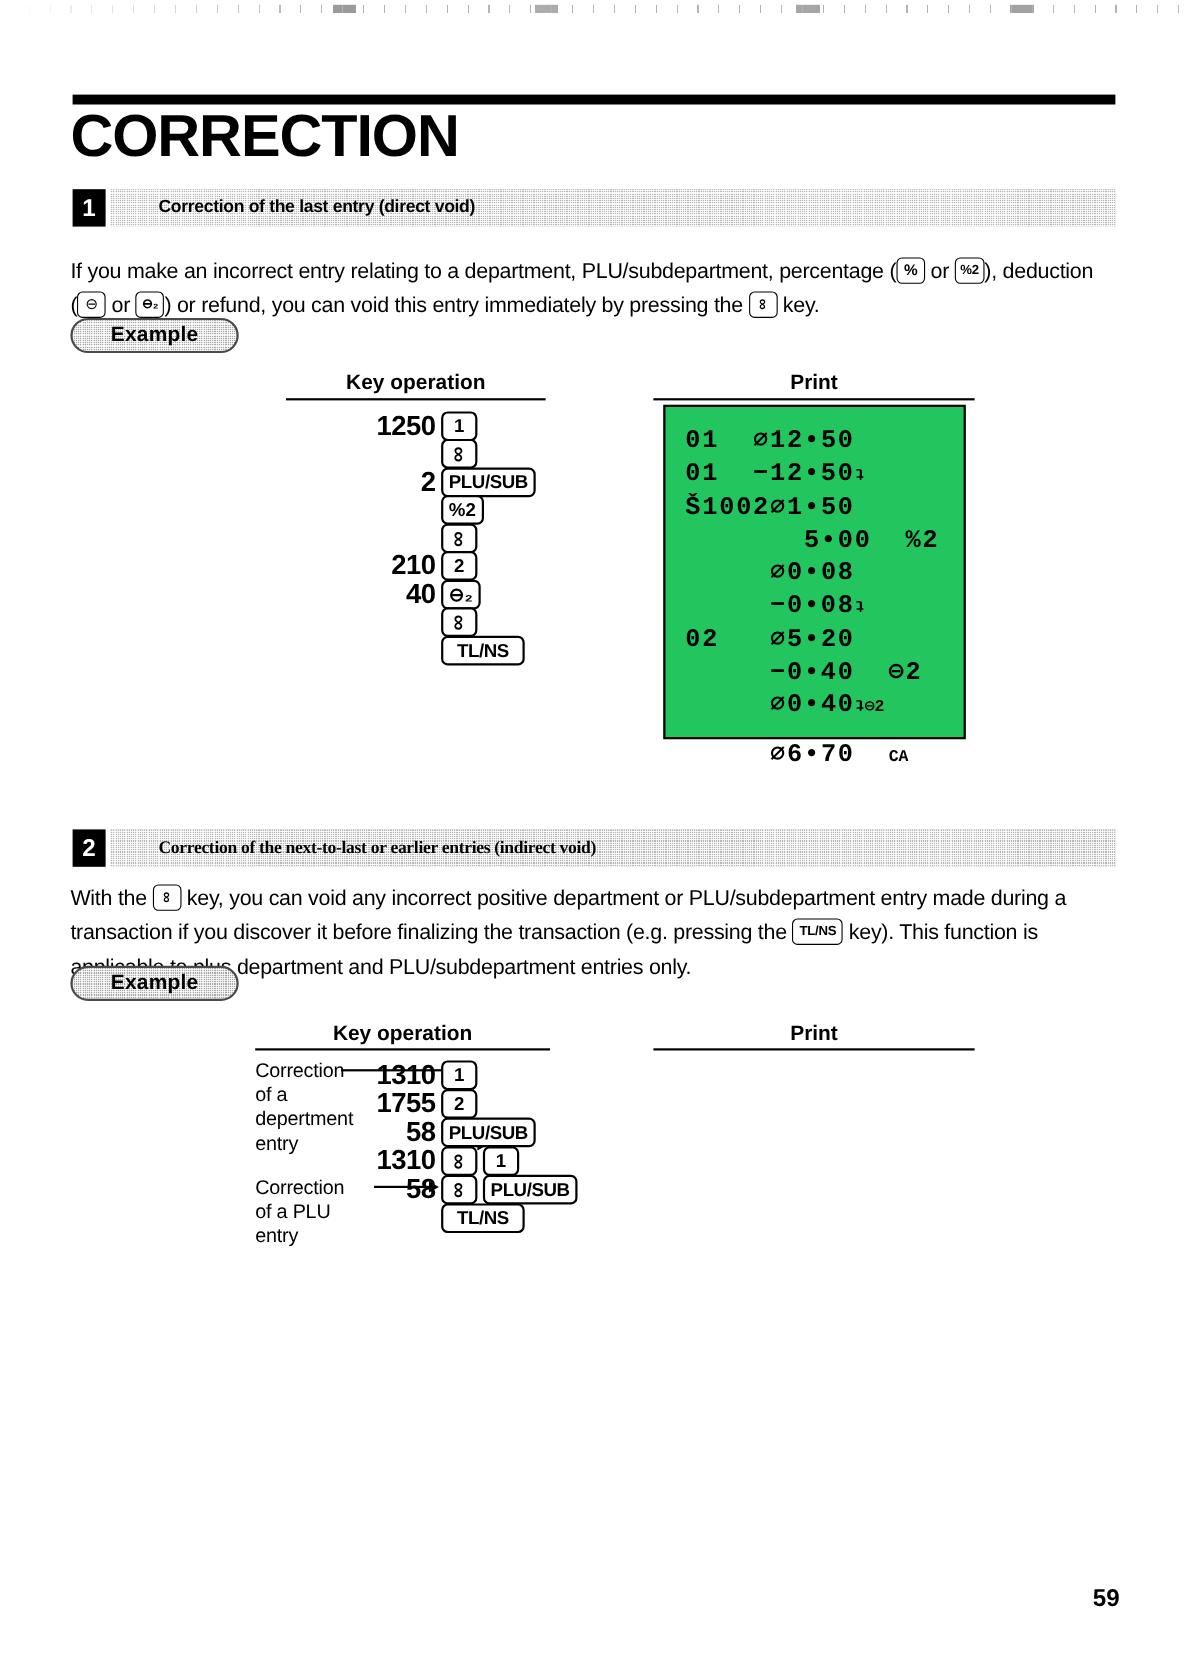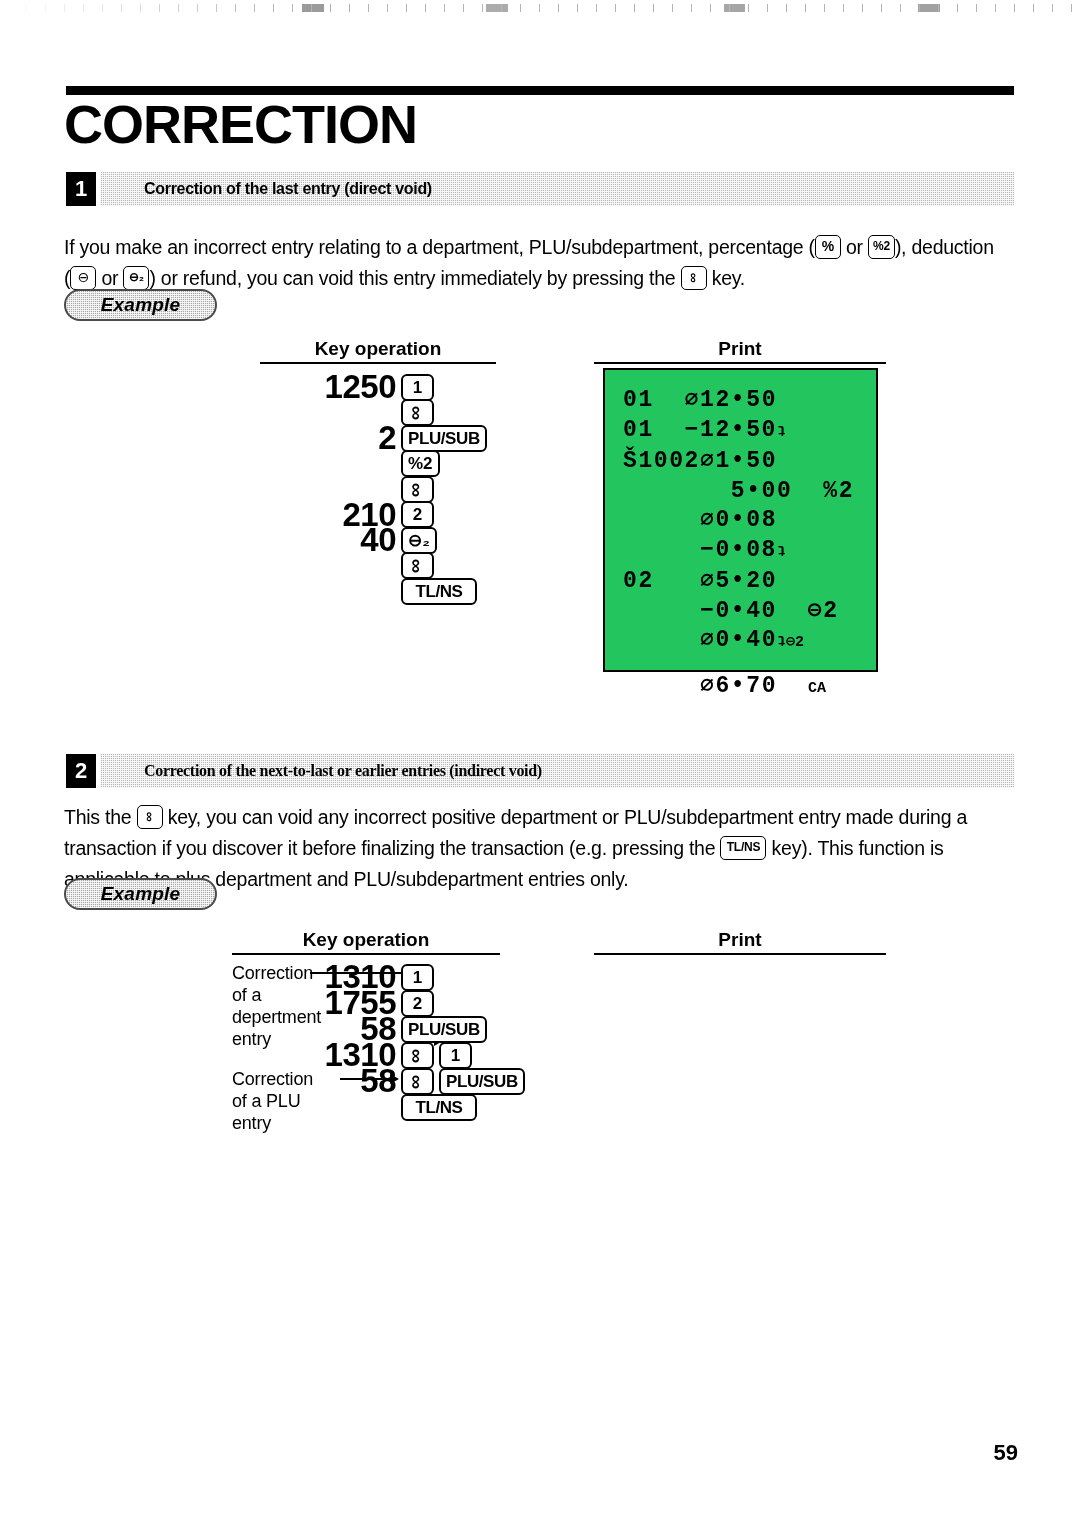--- a/index.html
+++ b/index.html
@@ -158,7 +158,6 @@
       repeating-linear-gradient(90deg, rgba(255,255,255,.75) 0 1px, transparent 1px 2px);
     border: 2px solid #4a4a4a;
     box-sizing: border-box;
-    font-style: italic;
   }
   .example-pill span {
     display: block;

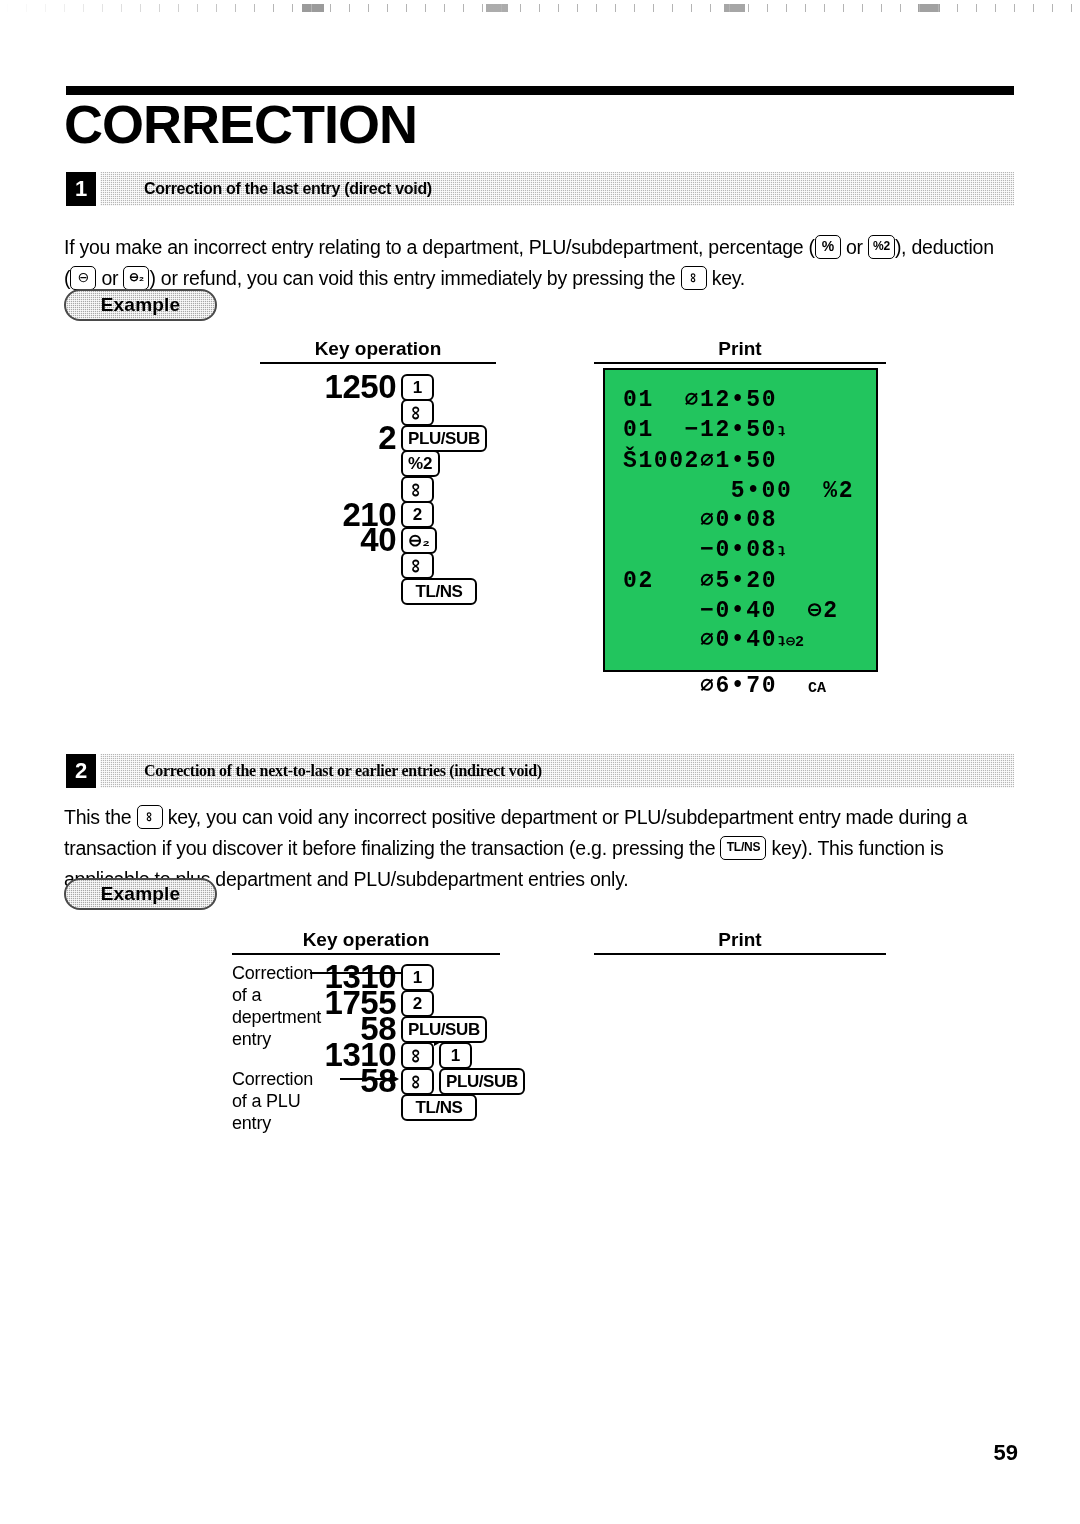--- a/index.html
+++ b/index.html
@@ -194,7 +194,7 @@
     gap: 5px;
   }
   .knum {
-    font-size: 33px;
+    font-size: 25px;
     font-weight: bold;
     letter-spacing: -0.5px;
     text-align: right;

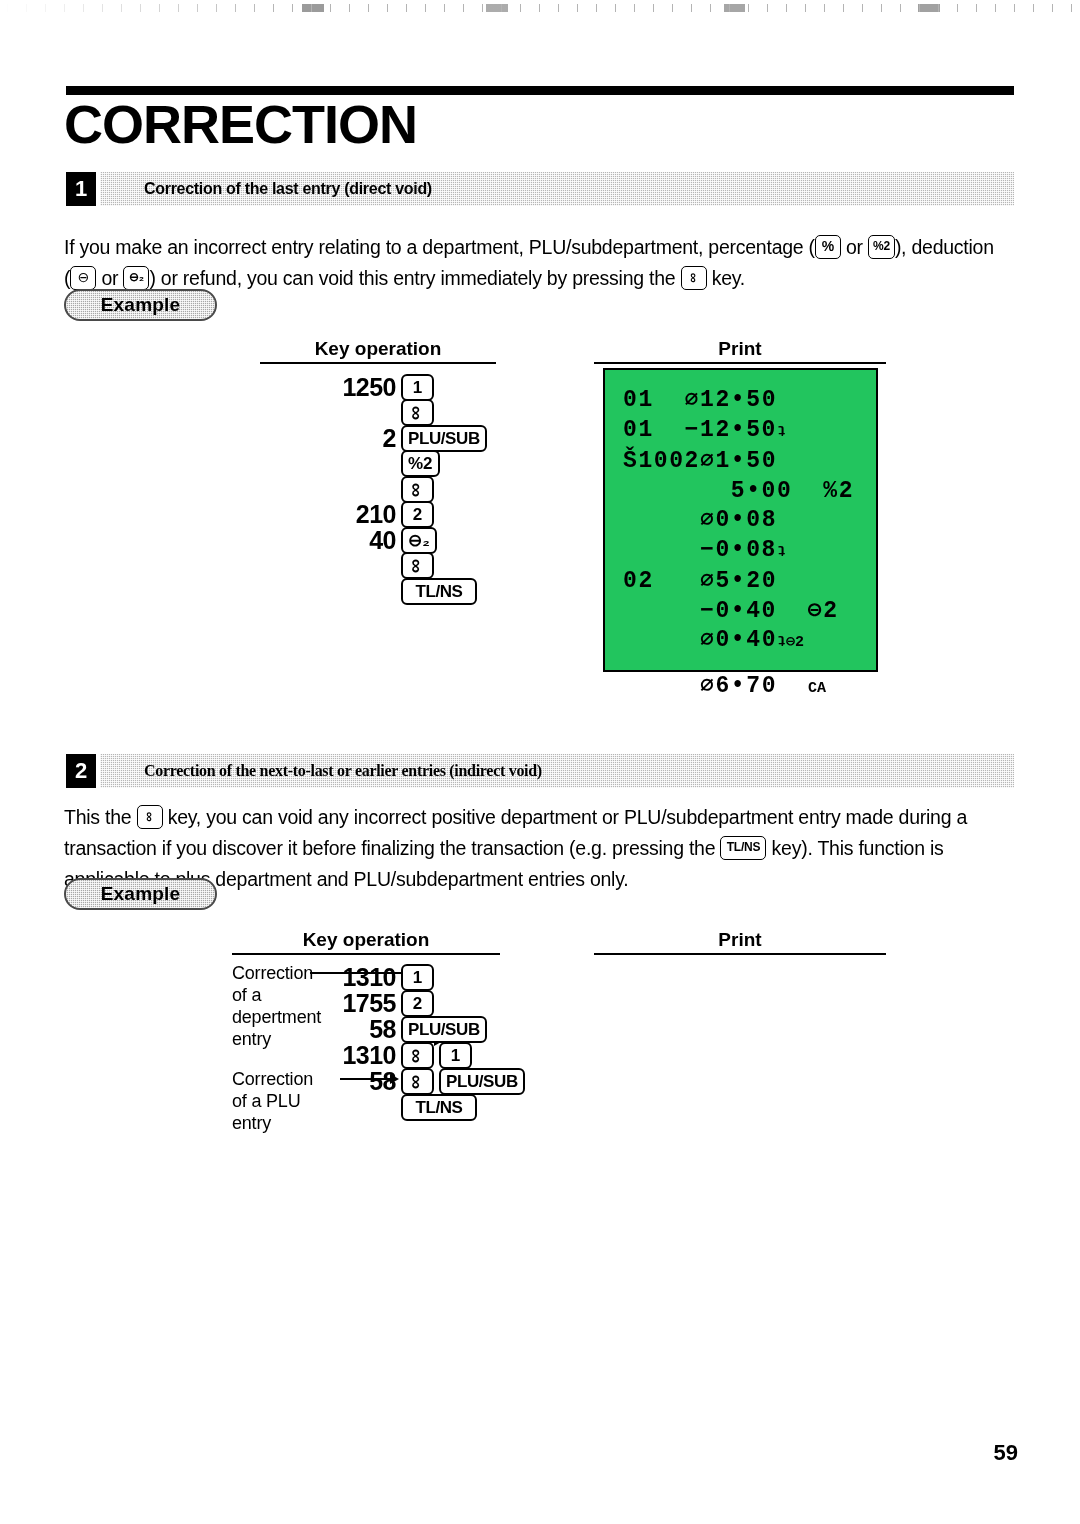--- a/index.html
+++ b/index.html
@@ -352,7 +352,7 @@
   </div>
 
   <div class="body-text" style="left:64px; top:802px; width:960px;">
-    <span>This the </span><span class="kc kc-inline"><span class="void-glyph">∞</span></span><span> key, you can void any incorrect positive department or PLU/subdepartment entry made during a</span><br>
+    <span>With the </span><span class="kc kc-inline"><span class="void-glyph">∞</span></span><span> key, you can void any incorrect positive department or PLU/subdepartment entry made during a</span><br>
     <span>transaction if you discover it before finalizing the transaction (e.g. pressing the </span><span class="kc kc-inline sm" style="min-width:46px;">TL/NS</span><span> key).  This function is</span><br>
     <span>applicable to plus department and PLU/subdepartment entries only.</span>
   </div>

